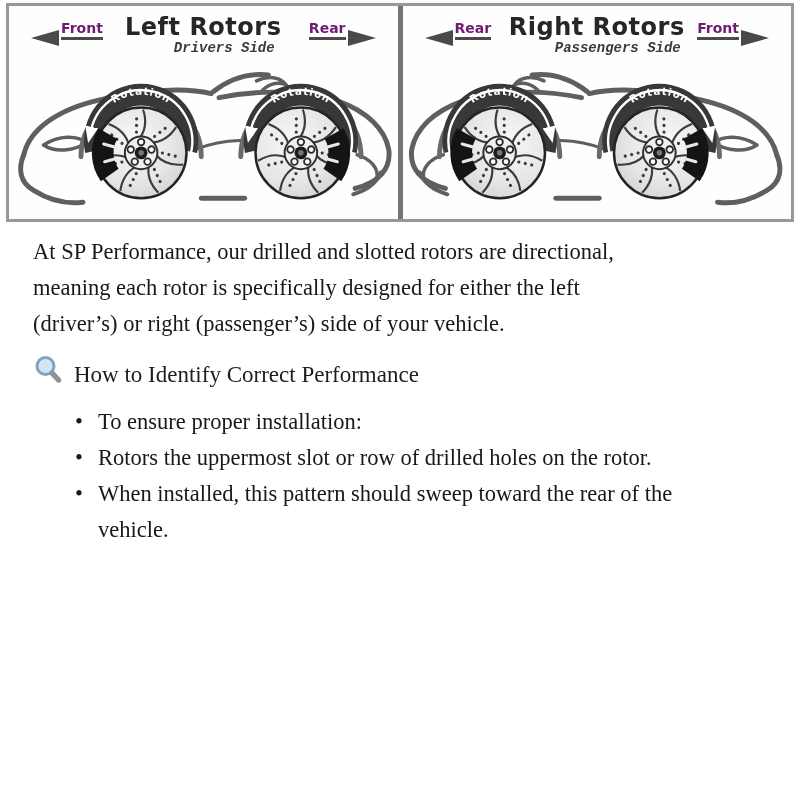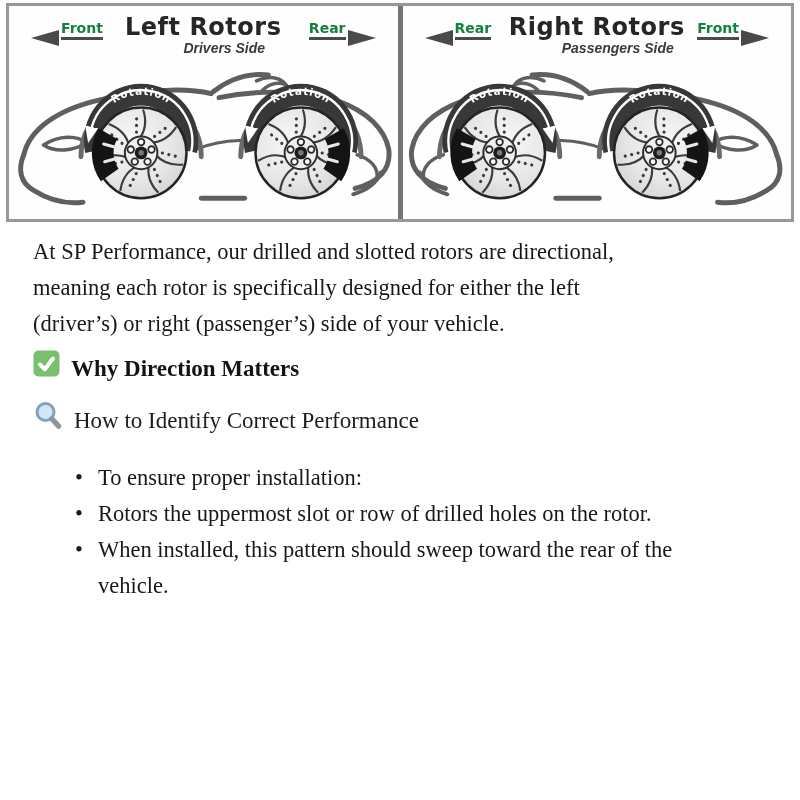--- a/index.html
+++ b/index.html
@@ -33,7 +33,7 @@
   .dir {
     position:absolute; top:14px;
     font-family:"DejaVu Sans", sans-serif;
-    font-weight:bold; font-size:14px; color:#15803d;
+    font-weight:bold; font-size:14px; color:#701a75;
     padding-bottom:1px; border-bottom:3px solid #4a4a4a;
   }
   .dir-left  { left:52px; }

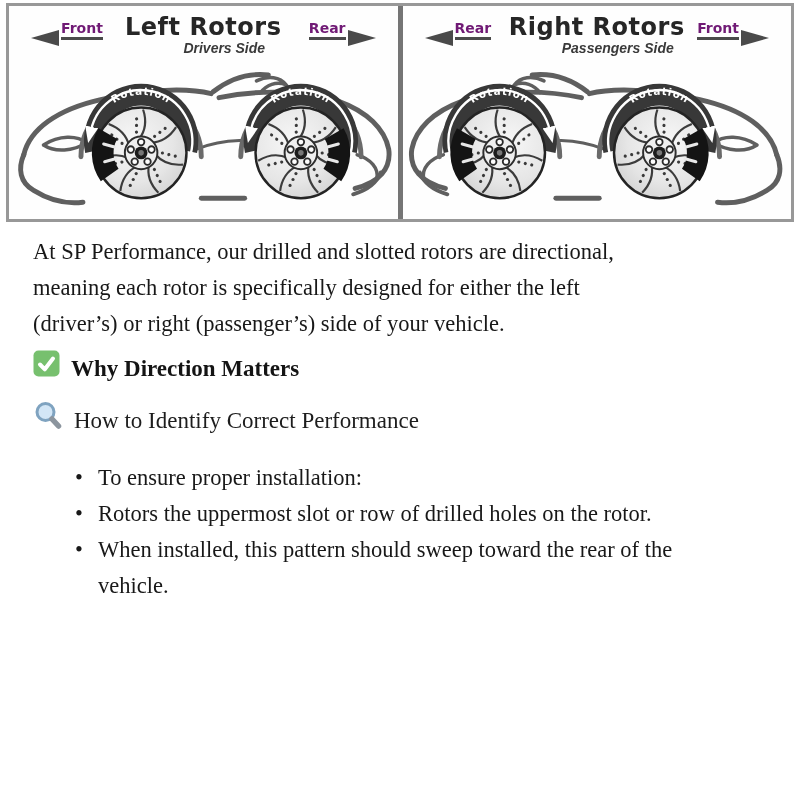--- a/index.html
+++ b/index.html
@@ -27,7 +27,7 @@
     letter-spacing:0.5px;
   }
   .panel-subtitle {
-    font-family:Liberation Sans, sans-serif;
+    font-family:Liberation Mono, monospace;
     font-weight:bold; font-style:italic; font-size:14px; color:#3a3a3a;padding-left:42px;
   }
   .dir {

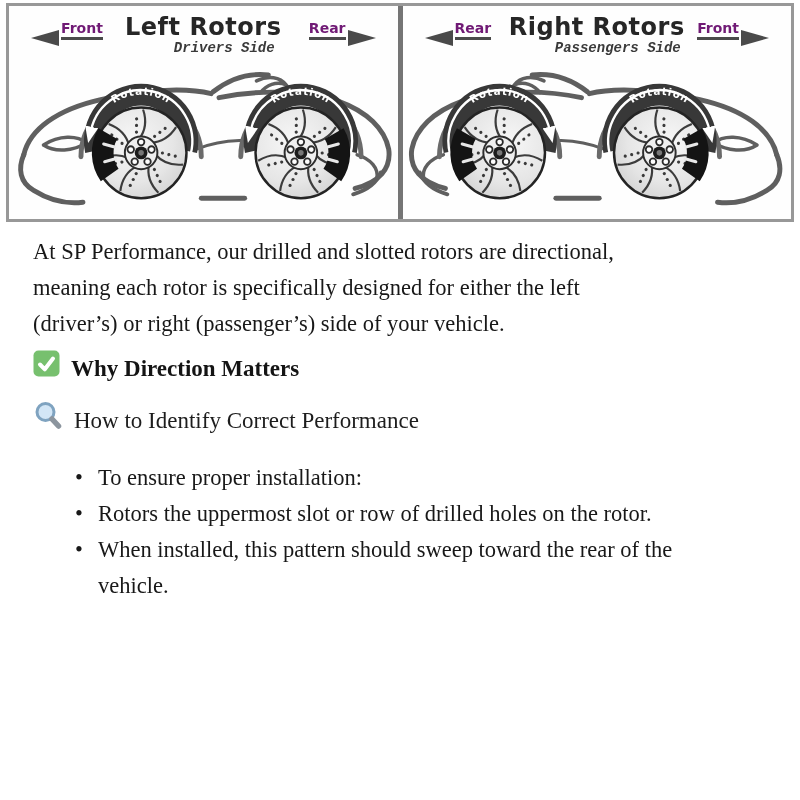--- a/index.html
+++ b/index.html
@@ -211,15 +211,6 @@
 meaning each rotor is specifically designed for either the left
 (driver’s) or right (passenger’s) side of your vehicle.</p>
 
-  <h2 class="h-matters">
-    <span class="check-icon">
-      <svg width="27" height="27" viewBox="0 0 27 27">
-        <rect x="0.5" y="0.5" width="26" height="26" rx="5" fill="#77c06e"></rect>
-        <polyline points="7,14.5 11.8,19.3 20,8.5" fill="none" stroke="#ffffff" stroke-width="4" stroke-linecap="round" stroke-linejoin="round"></polyline>
-      </svg>
-    </span>
-    <span>Why Direction Matters</span>
-  </h2>
 
 
 

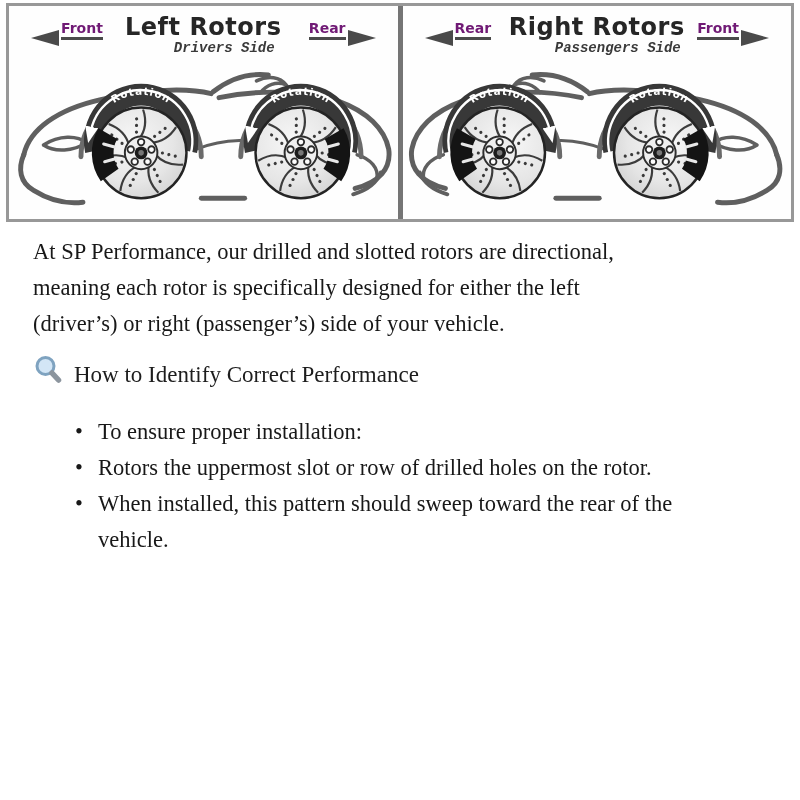--- a/index.html
+++ b/index.html
@@ -70,7 +70,7 @@
 
   ul { list-style:none; padding-left:40px; }
   ul.list-1 { margin-top:6px; }
-  ul.list-2 { margin-top:18px; }
+  ul.list-2 { margin-top:8px; }
   li { position:relative; padding-left:25px; white-space:pre-line; }
   li::before { content:"\2022"; position:absolute; left:2px; top:0; }
 

